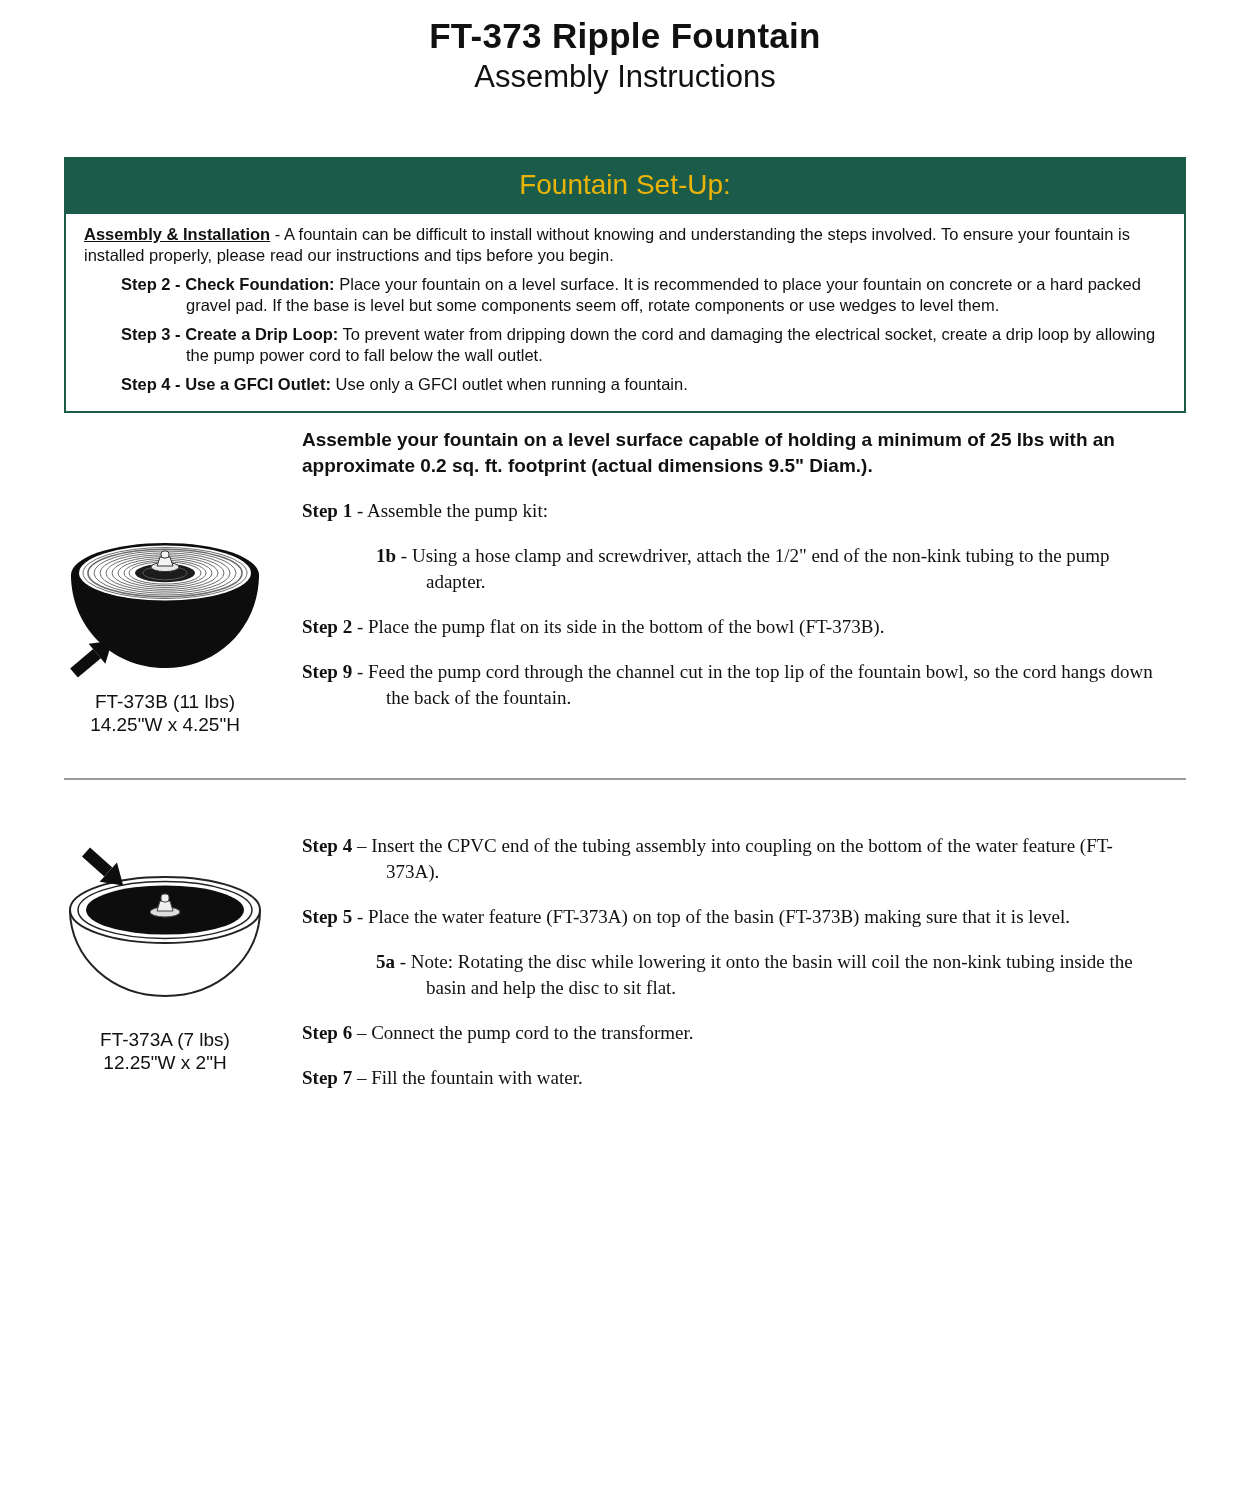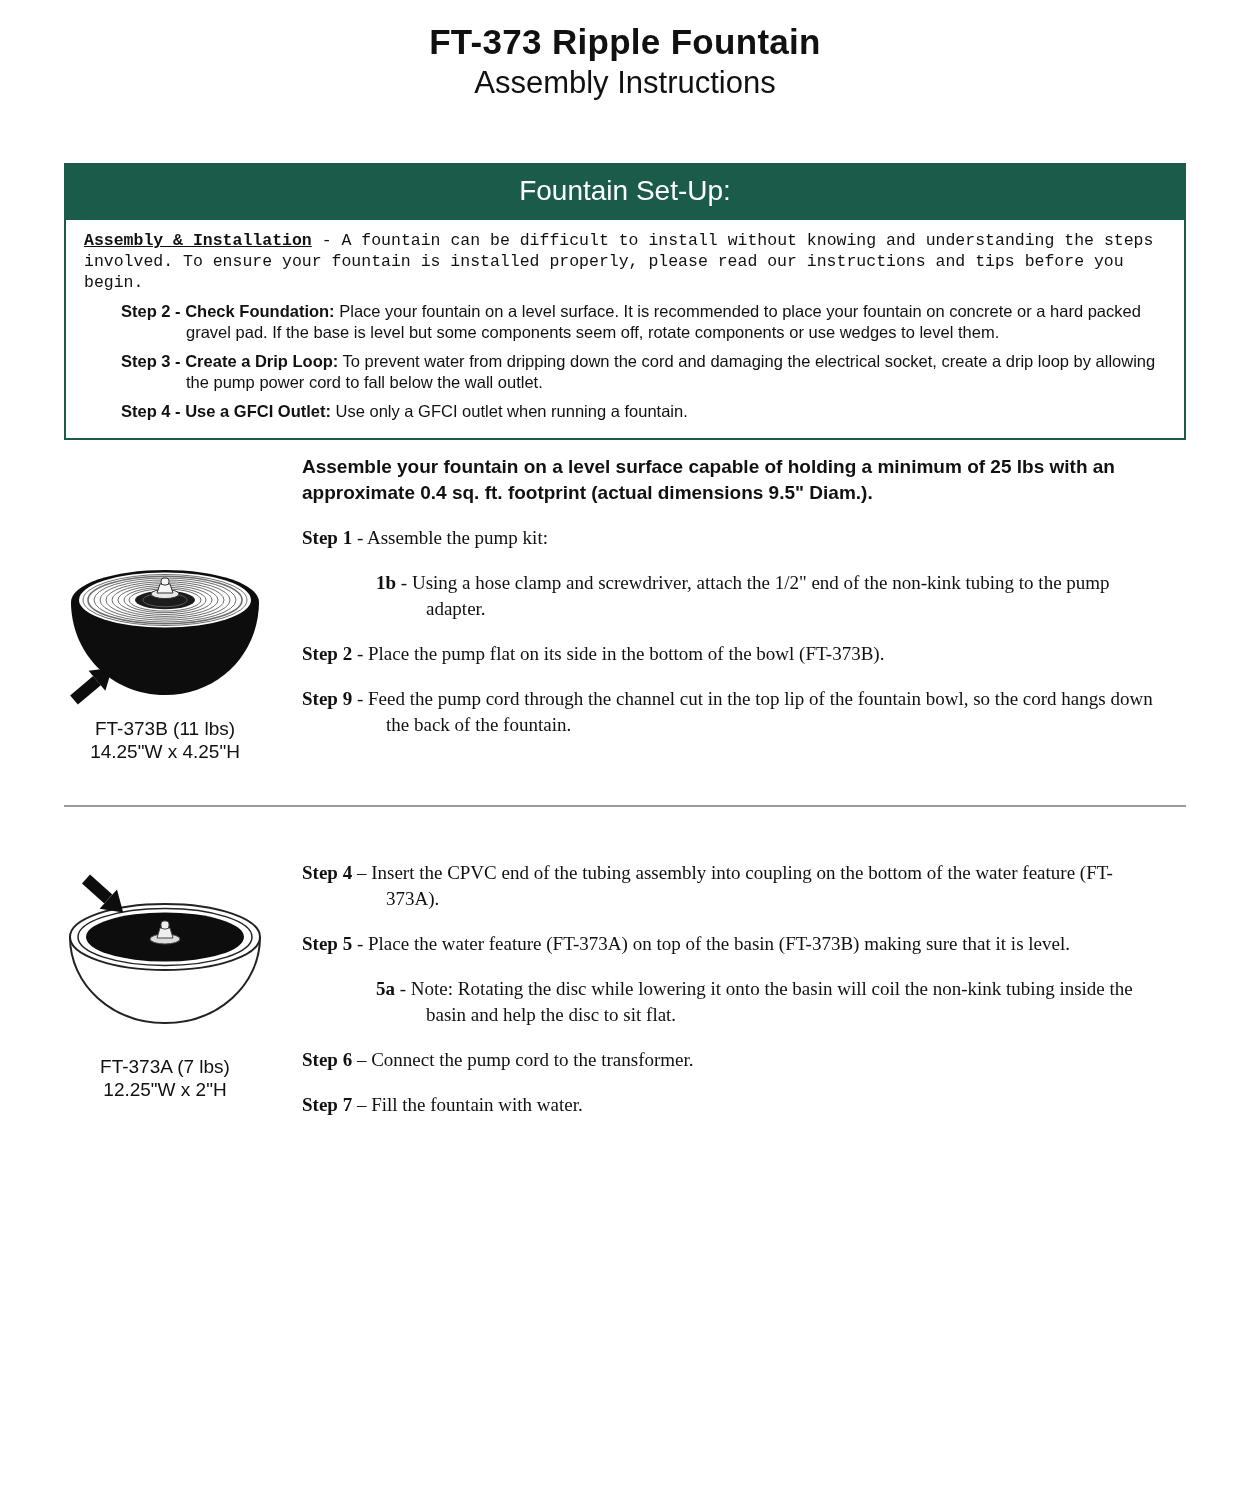--- a/index.html
+++ b/index.html
@@ -10,7 +10,7 @@
     color: #111;
     font-family: "Liberation Sans", "DejaVu Sans", sans-serif;
   }
-  .doc-header { text-align: center; padding-top: 22px; }
+  .doc-header { text-align: center; padding-top: 16px; }
   .doc-title { margin: 0; font-size: 35px; font-weight: bold; letter-spacing: .3px; }
   .doc-subtitle { margin: 3px 0 0; font-size: 31px; font-weight: normal; }
 

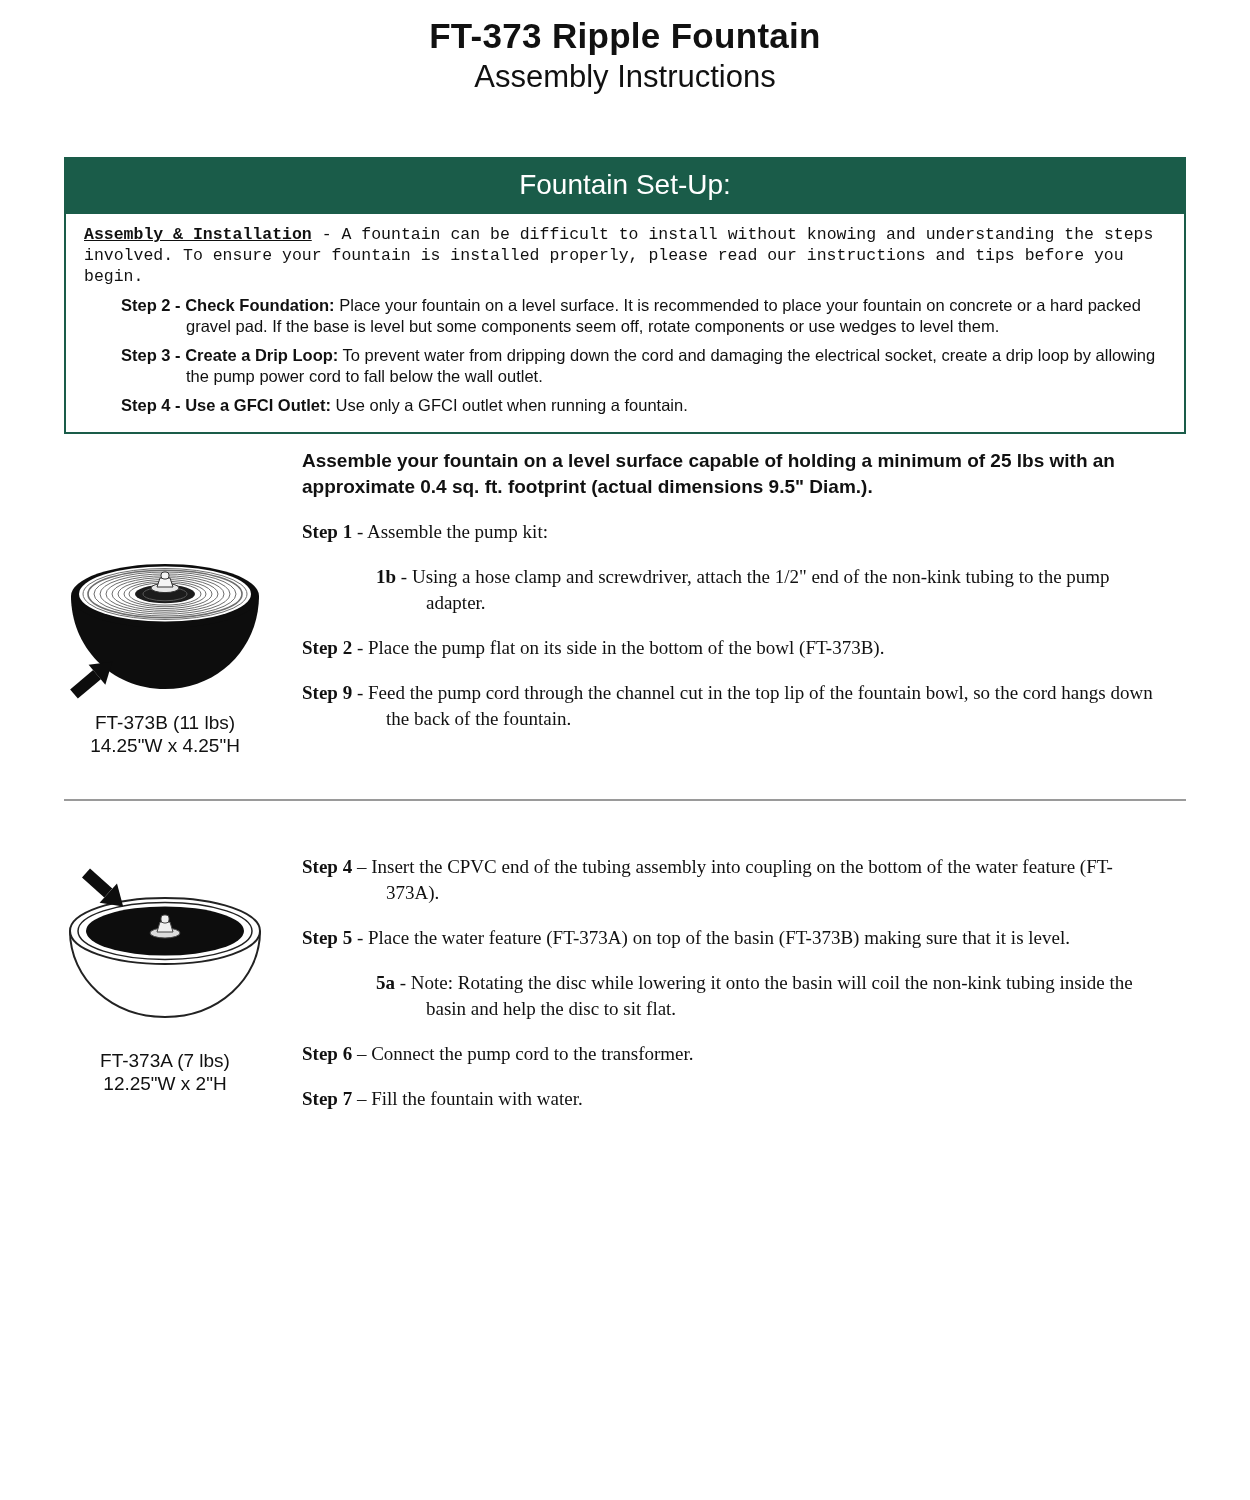--- a/index.html
+++ b/index.html
@@ -16,7 +16,7 @@
 
   .setup-box { margin: 62px 64px 0; border: 2px solid #1a5c49; }
   .setup-header {
-    background: #1a5c49; color: #ffffff; text-align: center;
+    background: #1a5c49; color: #eab308; text-align: center;
     font-size: 28px; padding: 10px 0 13px; font-weight: normal;
   }
   .setup-body { padding: 10px 20px 16px 18px; font-size: 16.5px; line-height: 21px; }

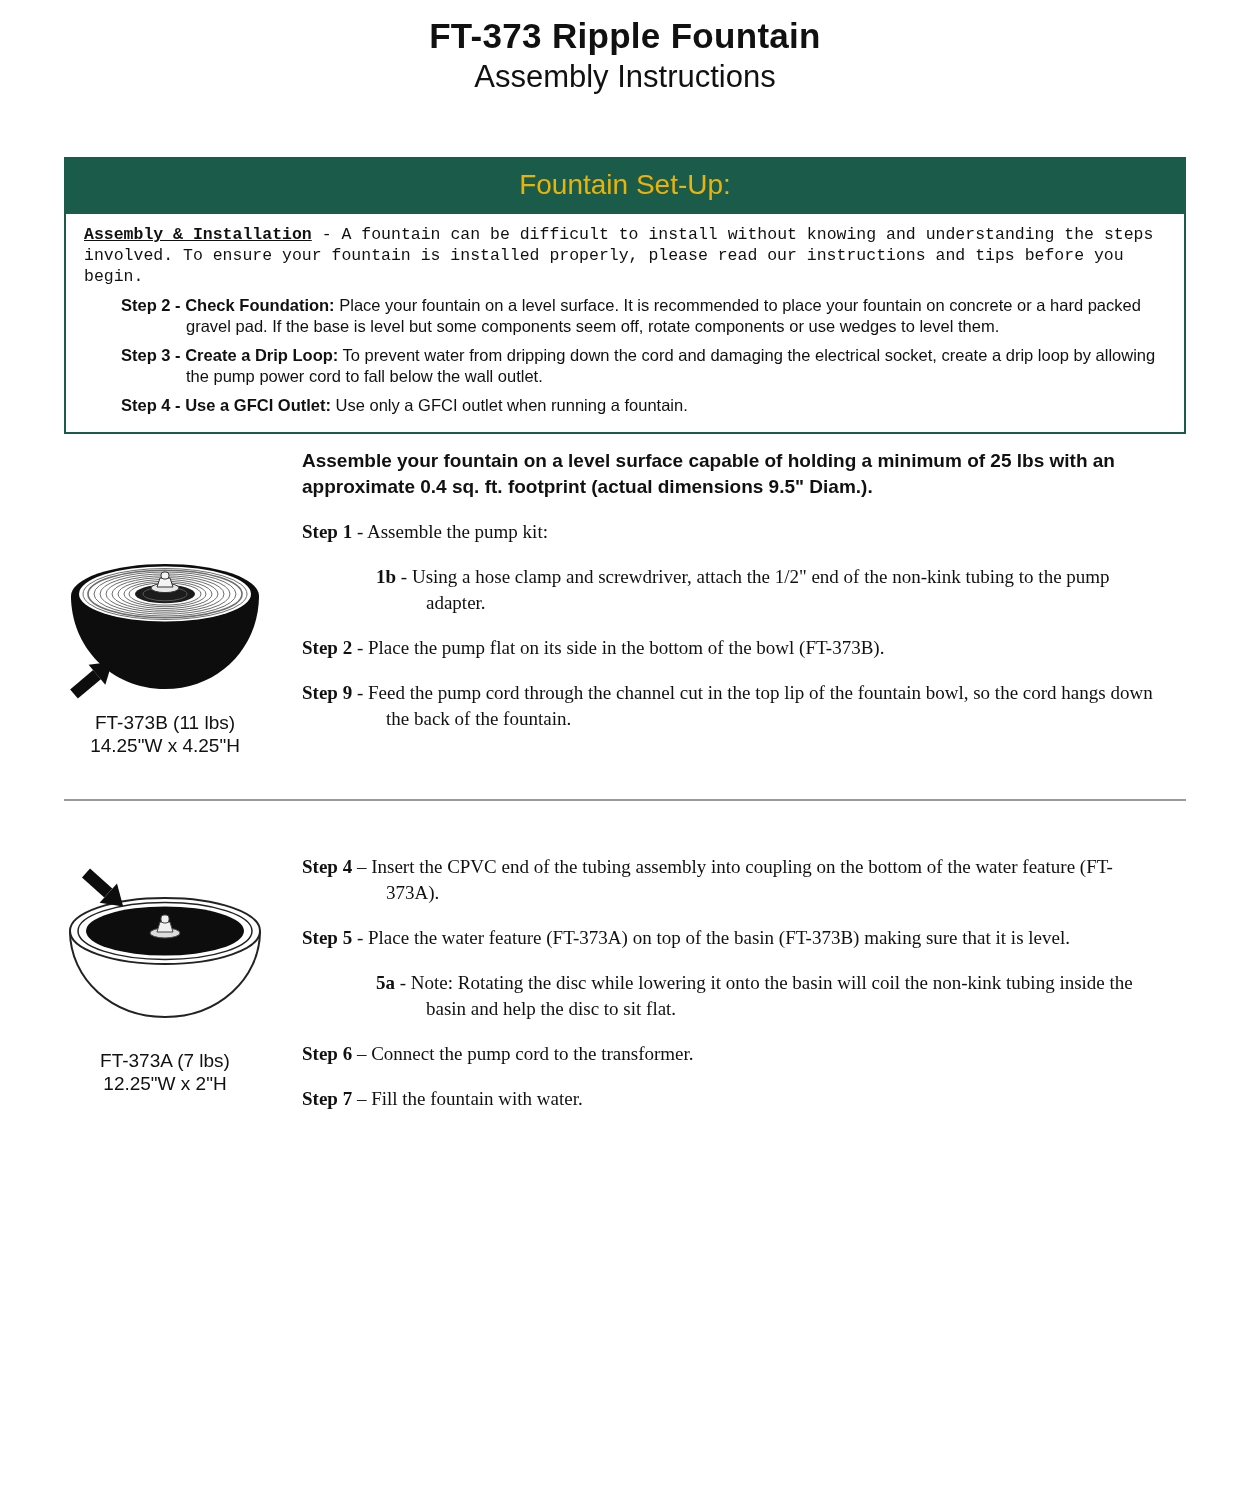--- a/index.html
+++ b/index.html
@@ -20,7 +20,7 @@
     font-size: 28px; padding: 10px 0 13px; font-weight: normal;
   }
   .setup-body { padding: 10px 20px 16px 18px; font-size: 16.5px; line-height: 21px; }
-  .intro { margin: 0; font-family: Liberation Mono, monospace; }
+  .intro { margin: 0; }
   .intro-label { font-weight: bold; text-decoration: underline; }
   .sstep { margin: 8px 0 0; padding-left: 102px; text-indent: -65px; }
   .b { font-weight: bold; }

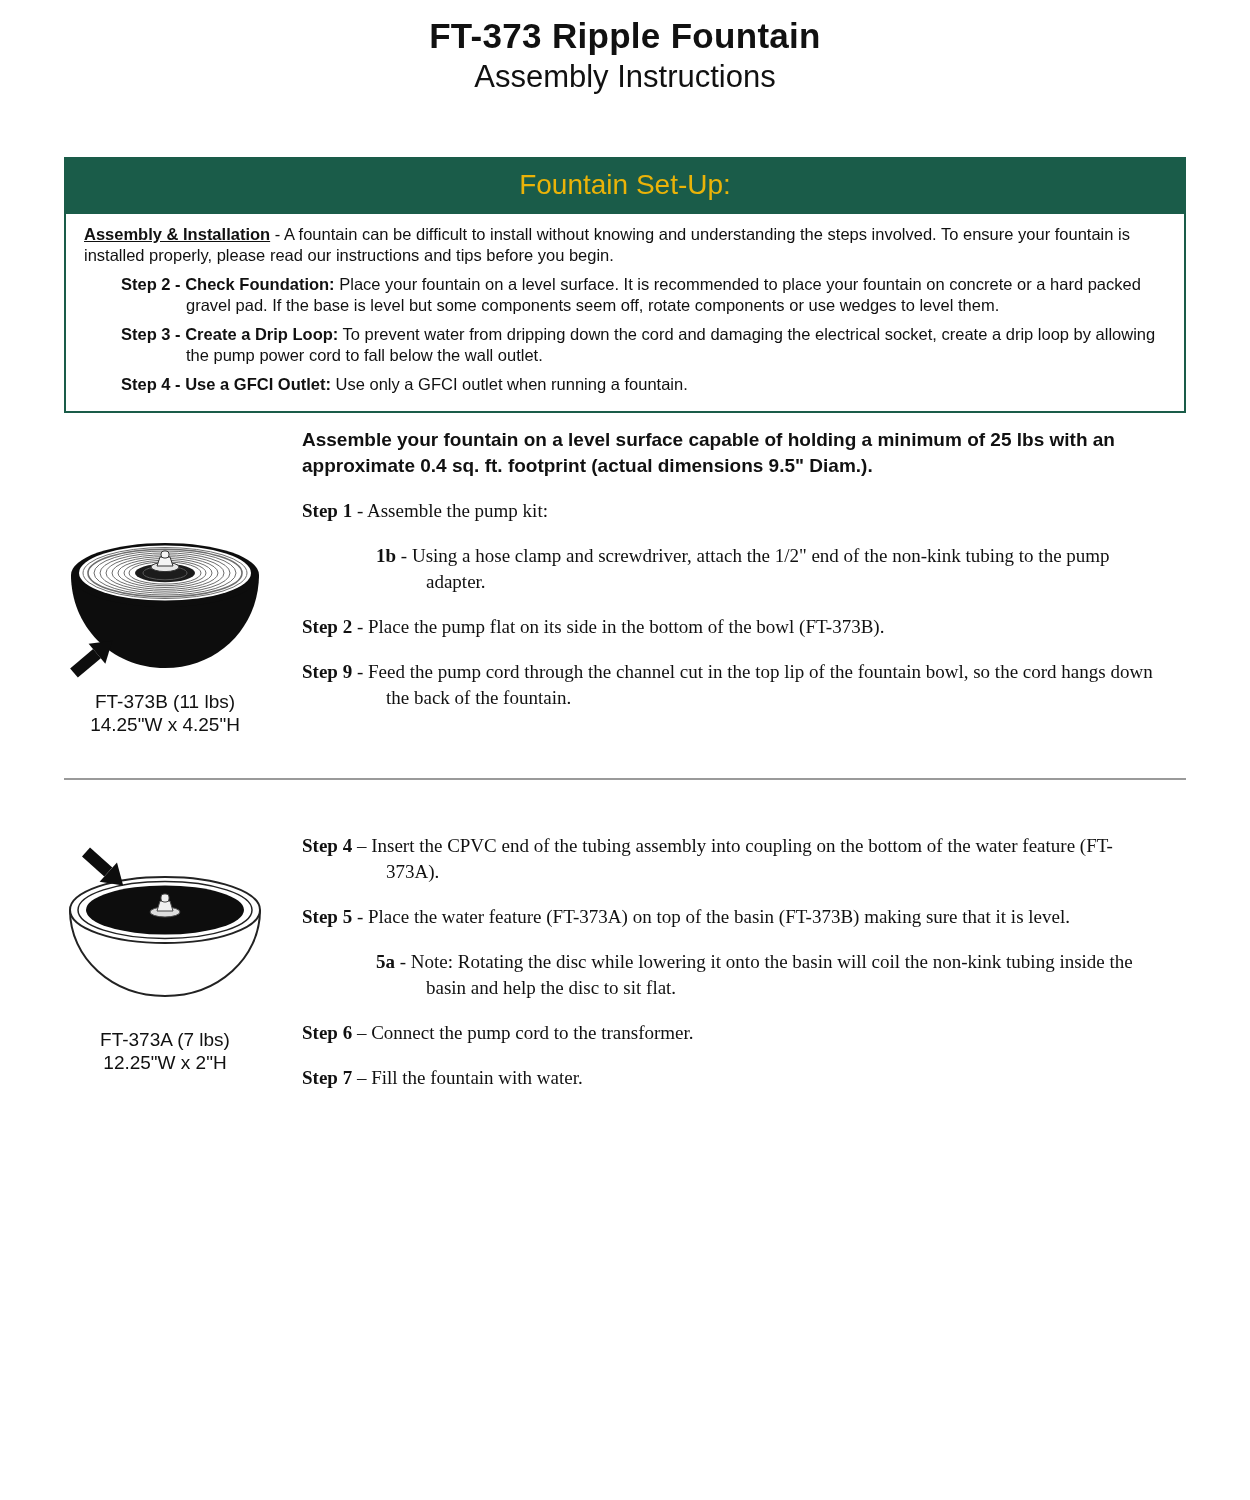--- a/index.html
+++ b/index.html
@@ -98,7 +98,7 @@
     </figure>
 
     <div class="steps">
-      <p class="lead">Assemble your fountain on a level surface capable of holding a minimum of 25 lbs with an approximate 0.4 sq. ft. footprint (actual dimensions 9.5" Diam.).</p>
+      <p class="lead">Assemble your fountain on a level surface capable of holding a minimum of 25 lbs with an approximate 0.2 sq. ft. footprint (actual dimensions 9.5" Diam.).</p>
       <p class="mstep"><span class="b">Step 1</span><span> - </span><span>Assemble the pump kit:</span></p>
       <p class="mstep sub"><span class="b">1b</span><span> - </span><span>Using a hose clamp and screwdriver, attach the 1/2" end of the non-kink tubing to the pump adapter.</span></p>
       <p class="mstep"><span class="b">Step 2</span><span> - </span><span>Place the pump flat on its side in the bottom of the bowl (FT-373B).</span></p>

